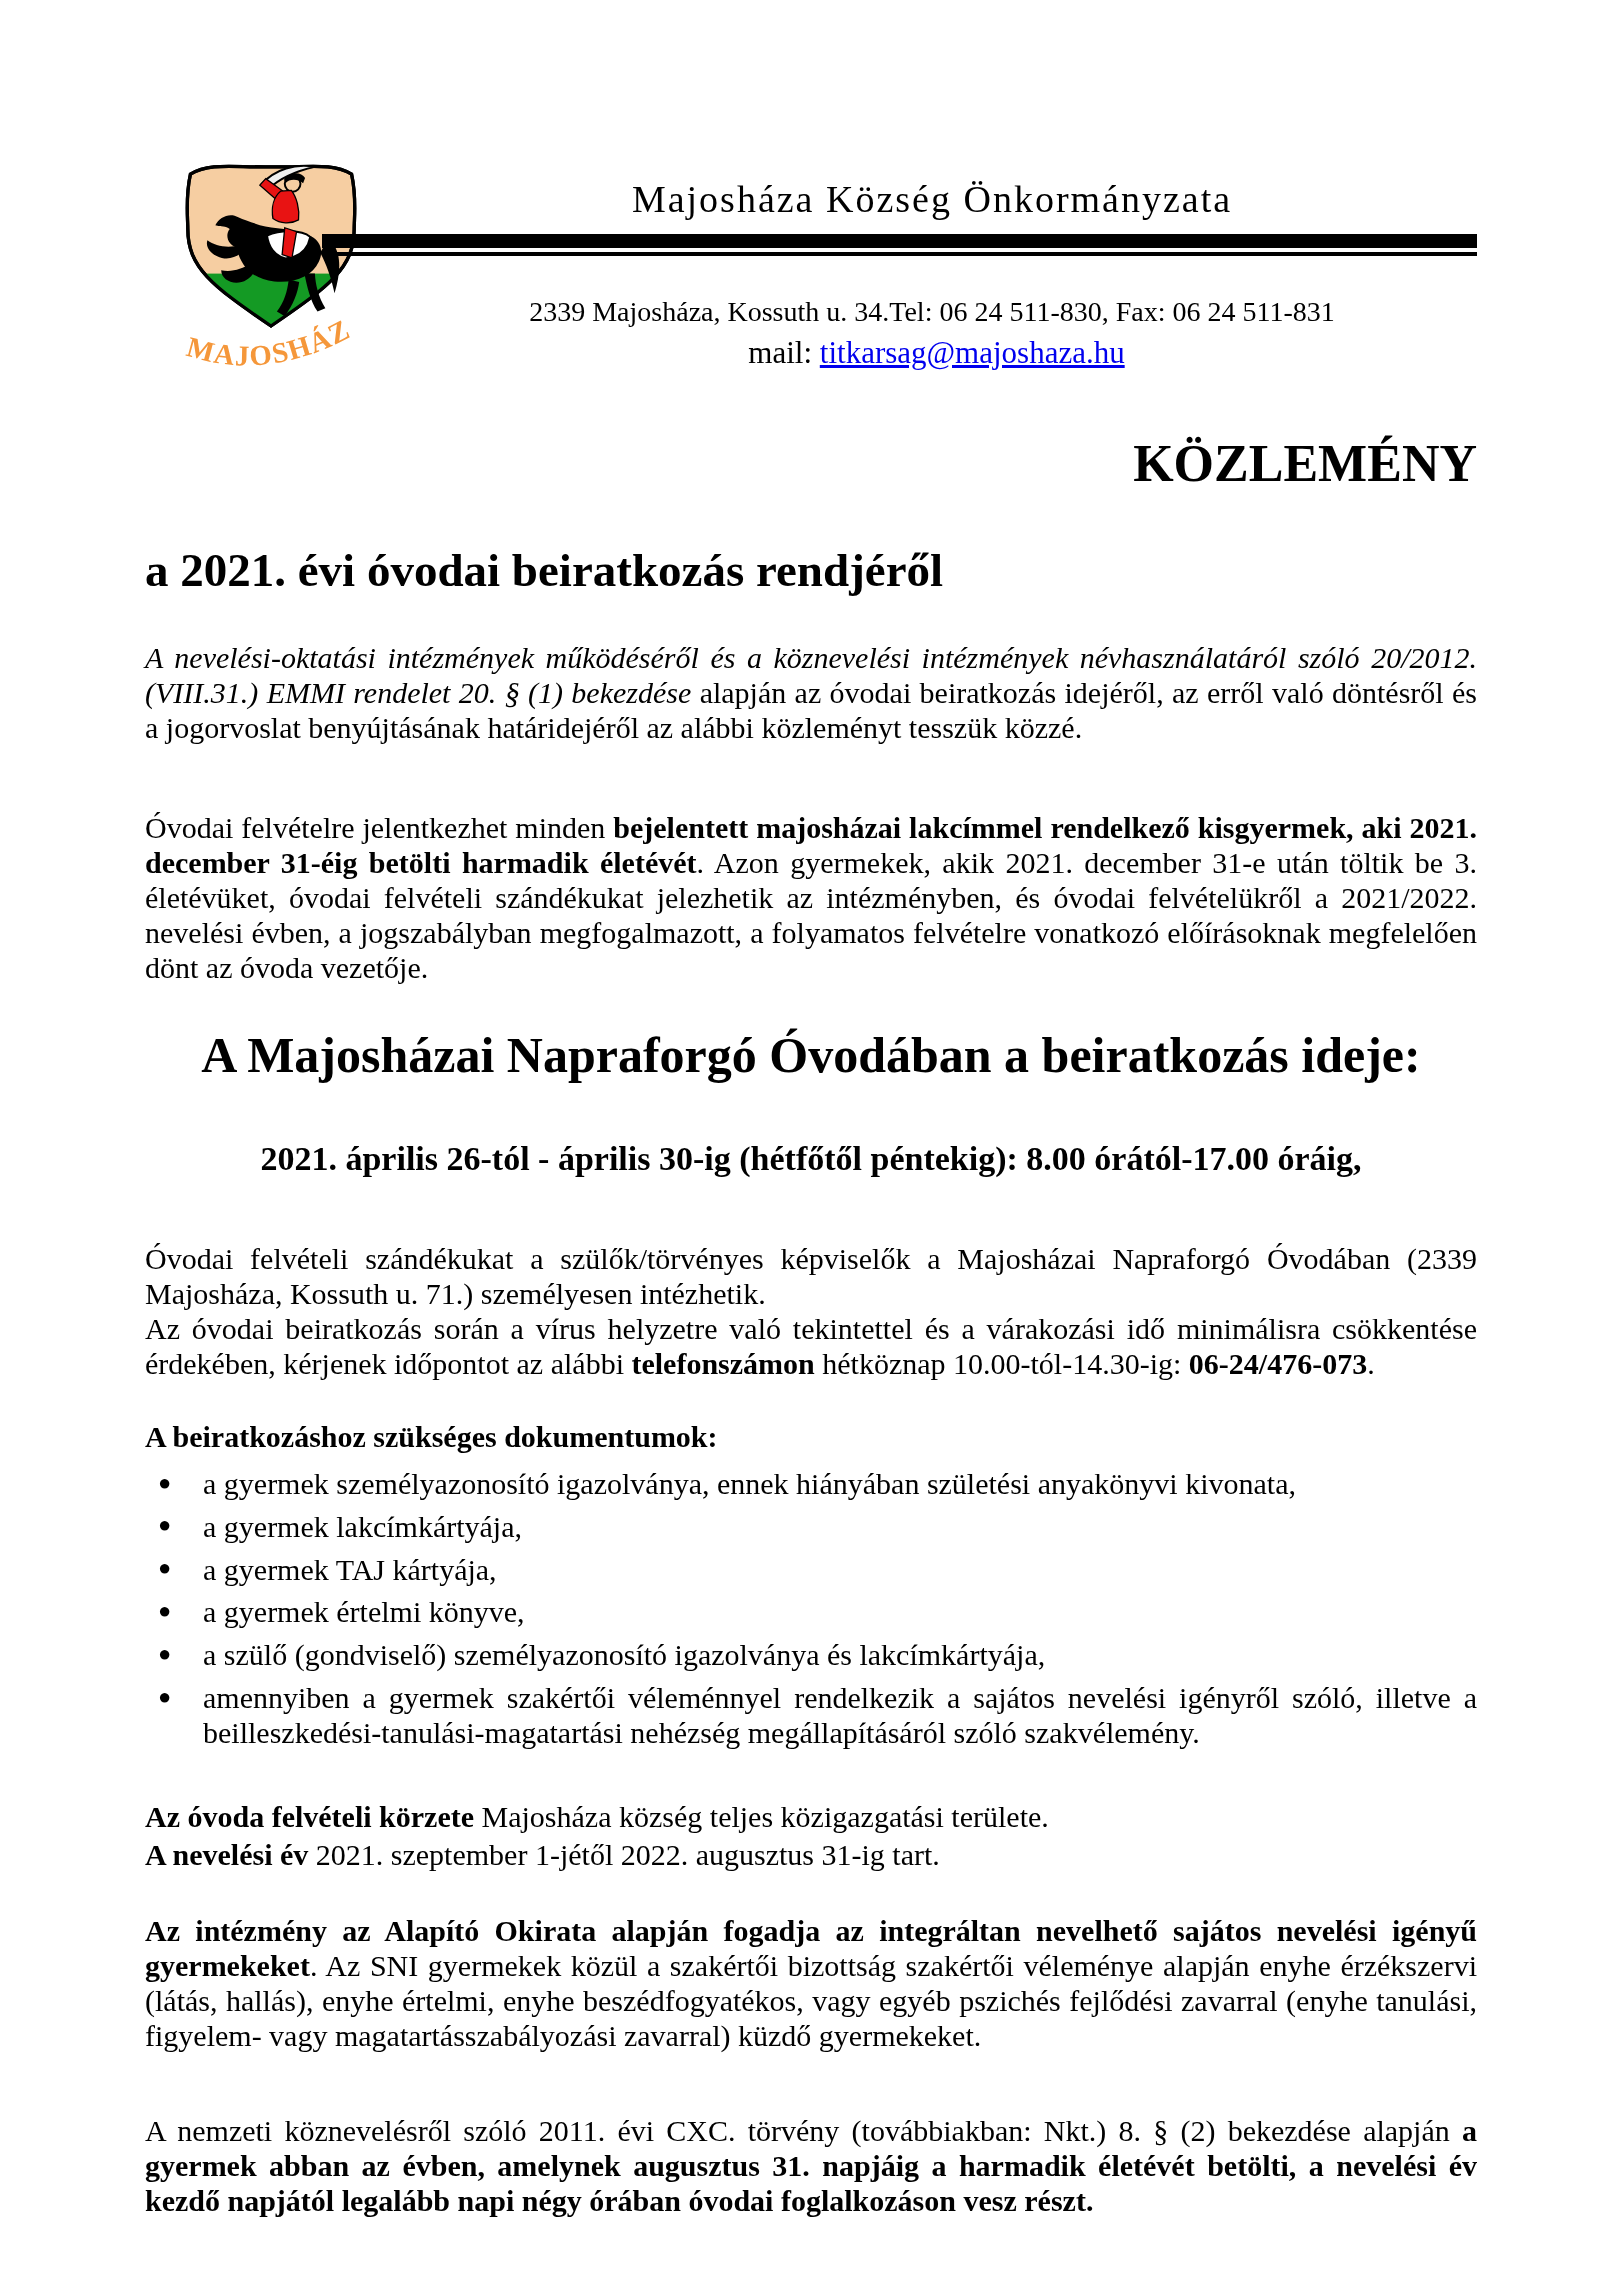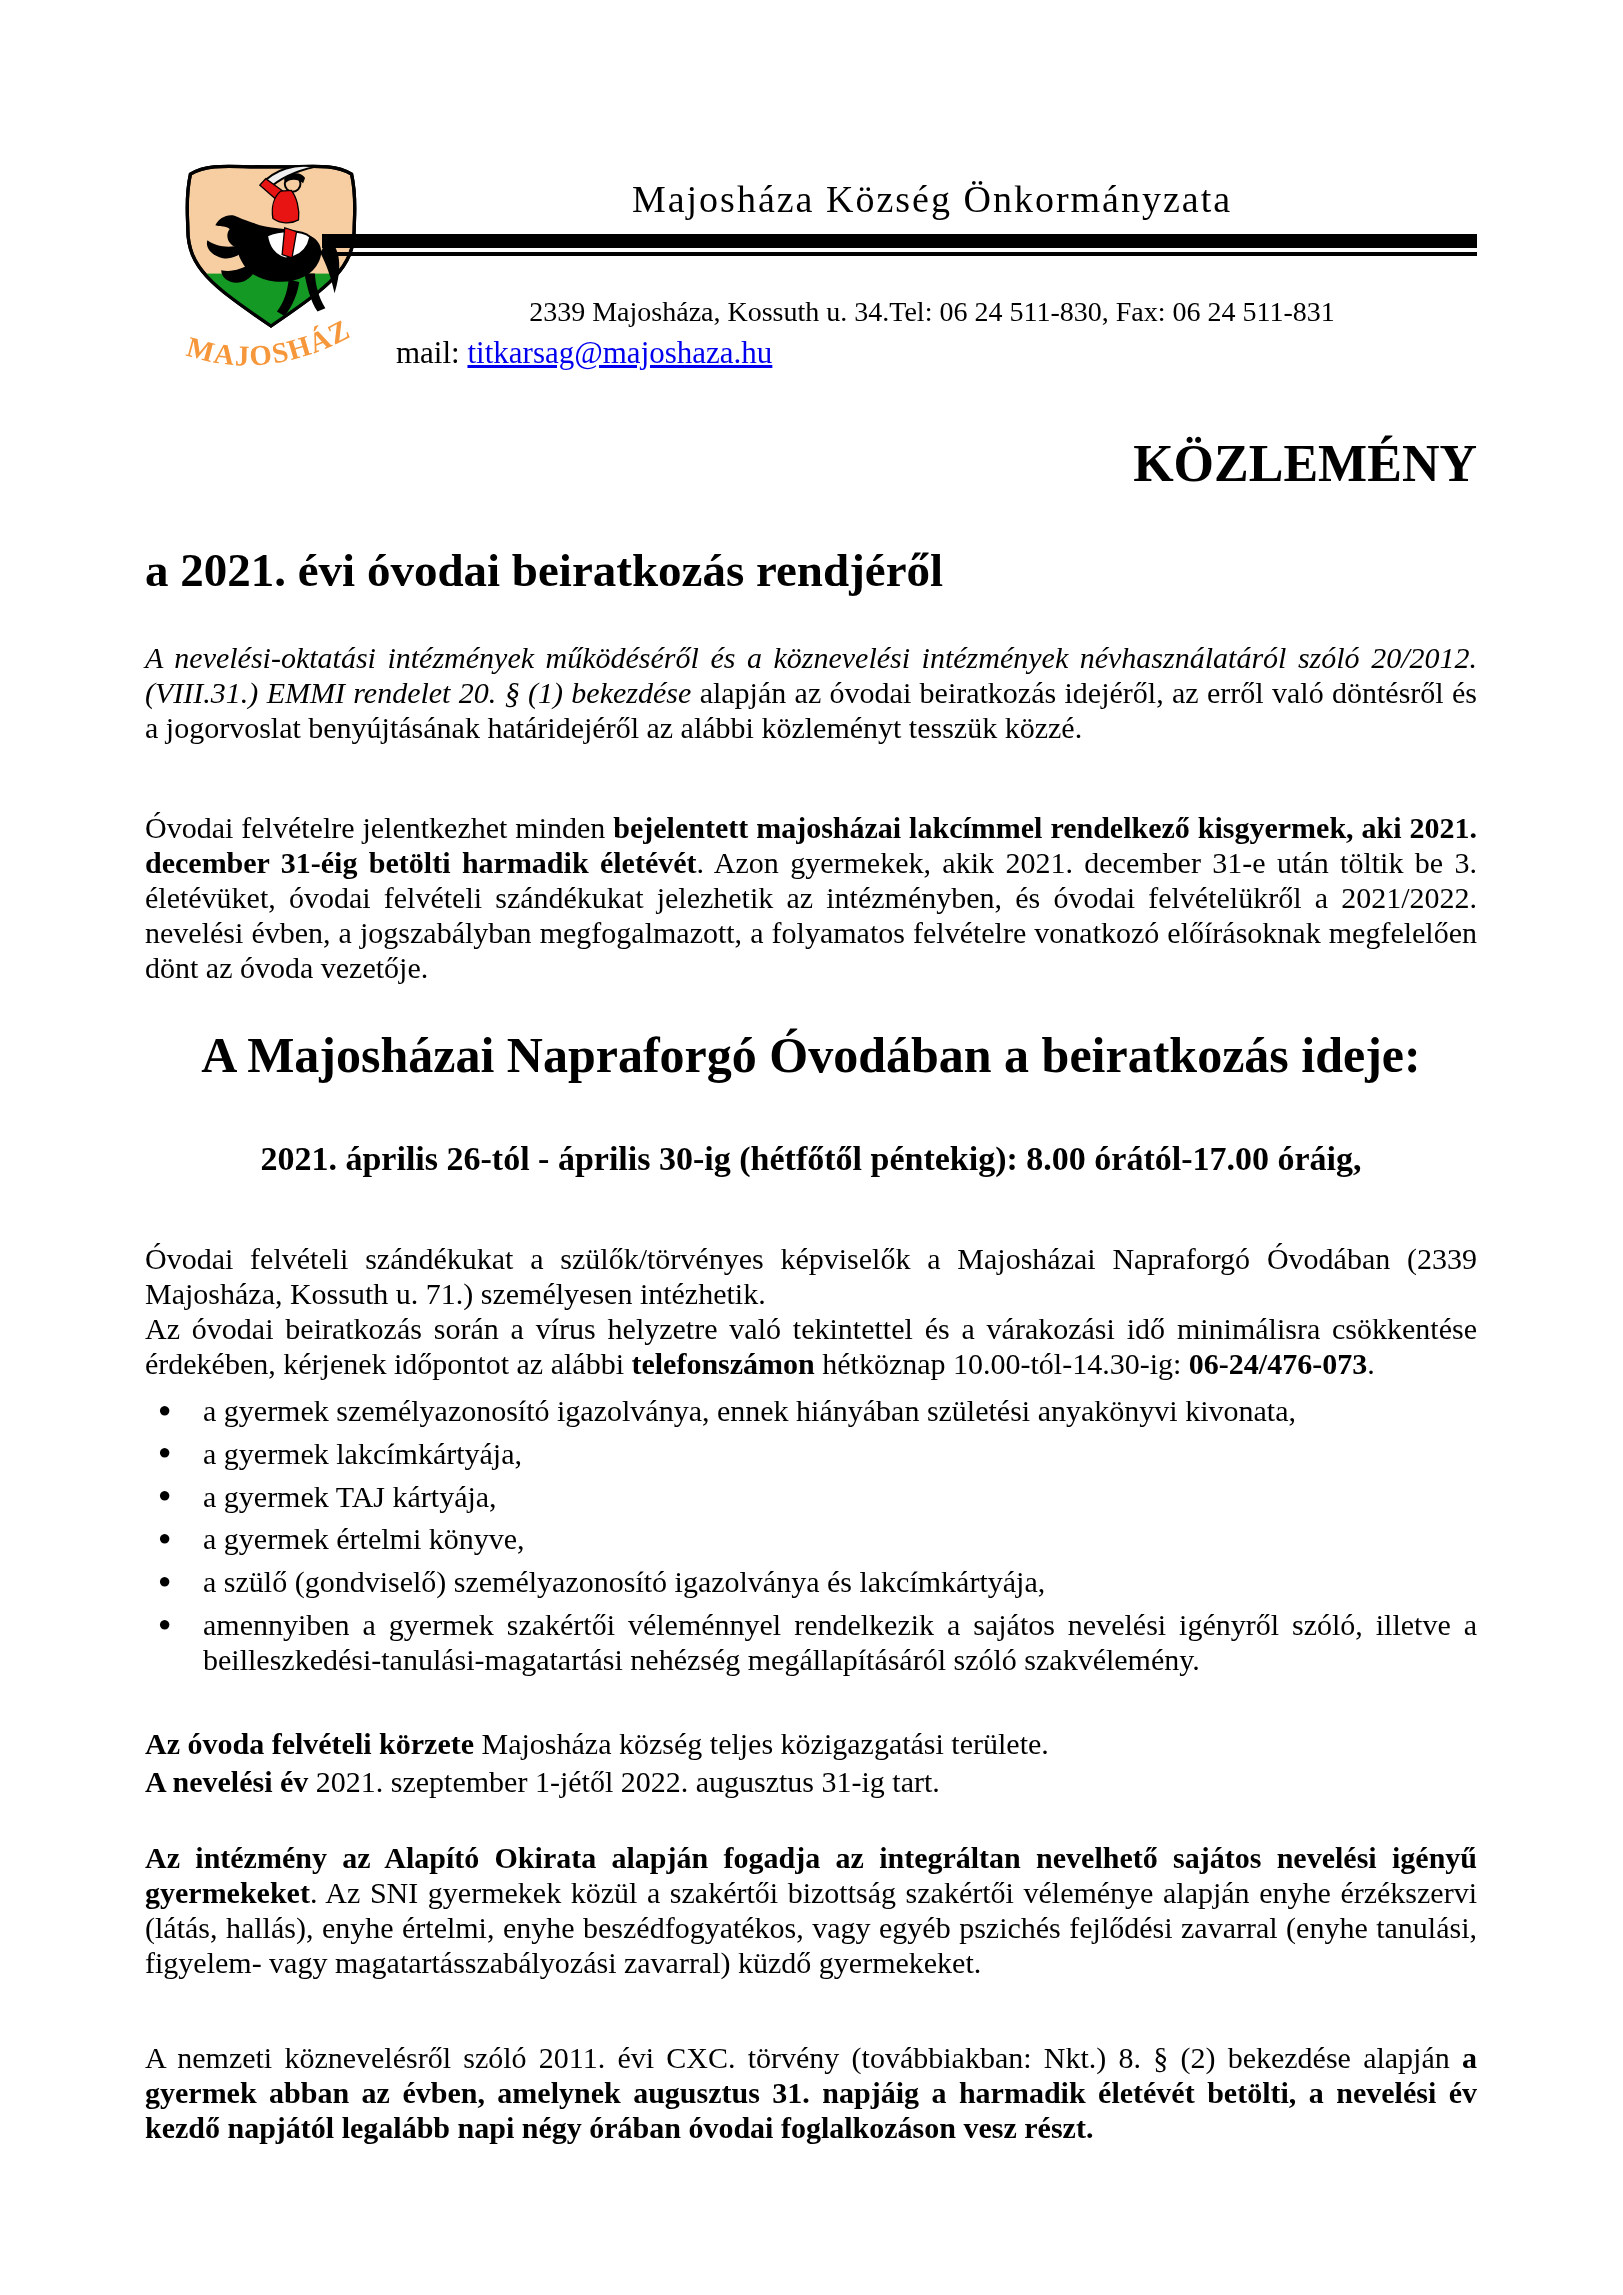--- a/index.html
+++ b/index.html
@@ -36,7 +36,7 @@
   }
   .mail-line{
     position:absolute;left:251px;right:0;top:178px;
-    text-align:left;font-size:31px;
+    text-align:center;font-size:31px;
   }
   .mail-link{color:#0000EE;text-decoration:underline;cursor:pointer;}
   

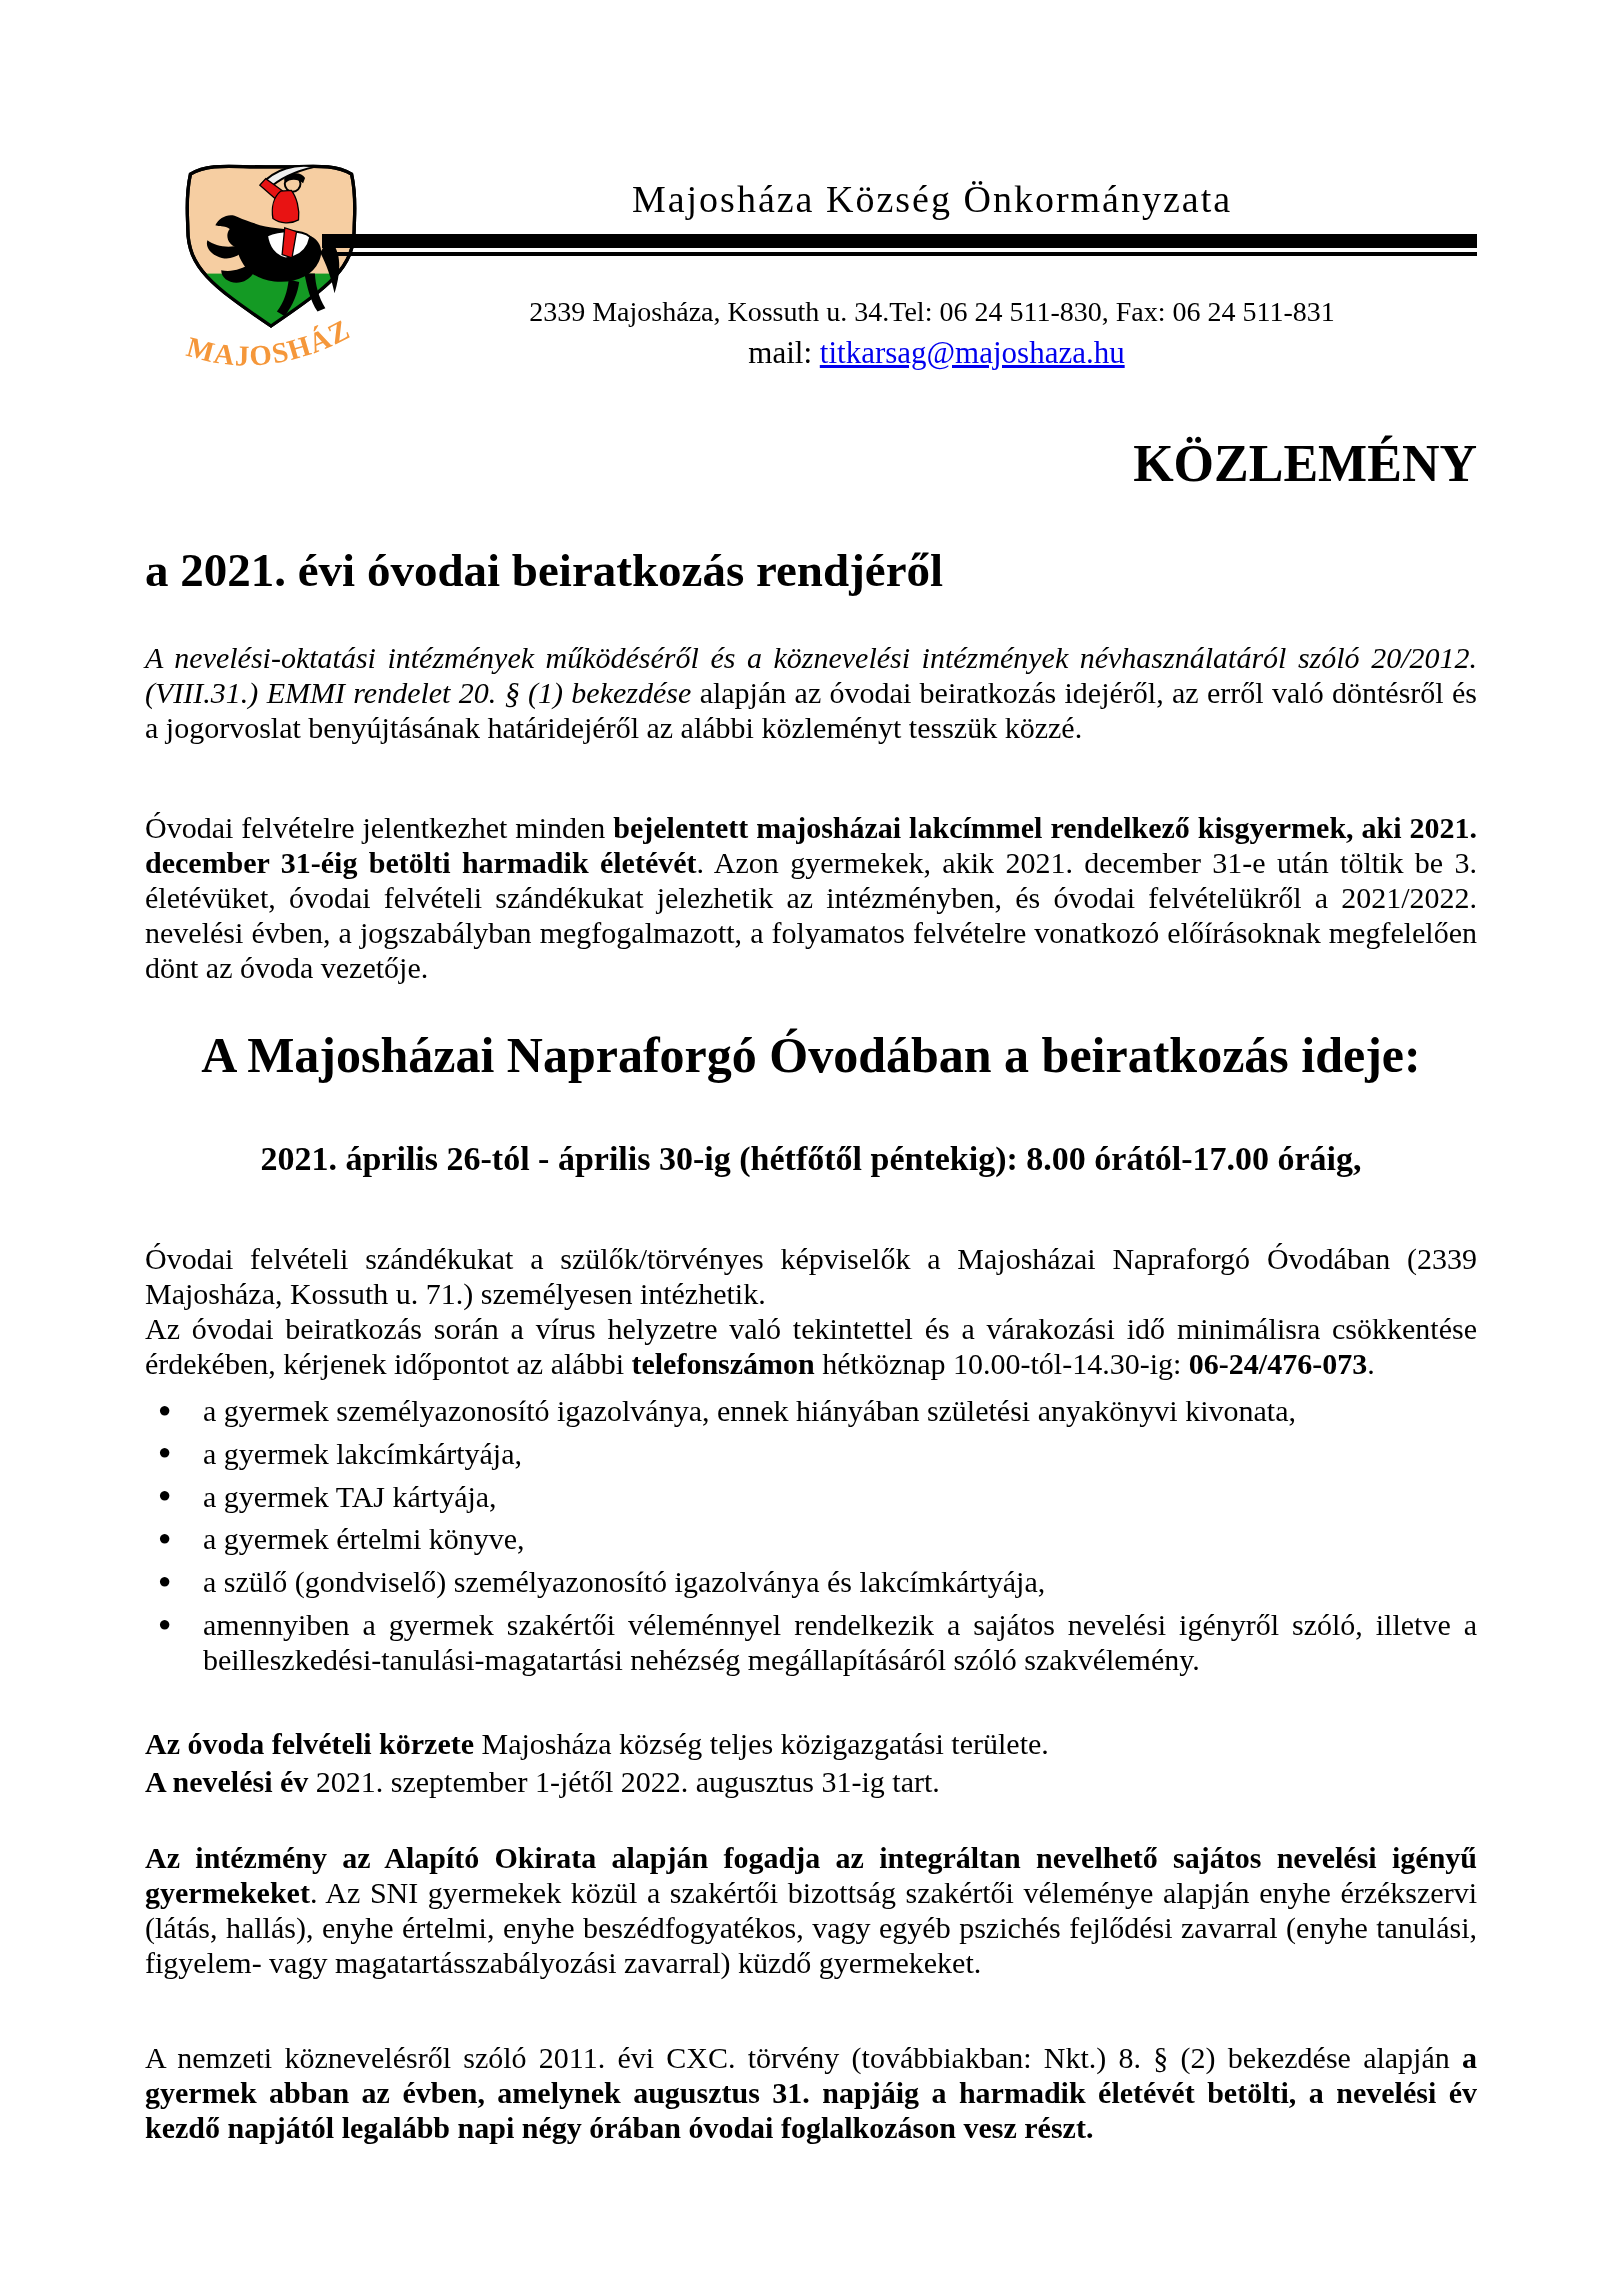--- a/index.html
+++ b/index.html
@@ -164,6 +164,7 @@
 
     <p class="para appointment-para"><span>Az óvodai beiratkozás során a vírus helyzetre való tekintettel és a várakozási idő minimálisra csökkentése érdekében, kérjenek időpontot az alábbi </span><span class="run-b">telefonszámon</span><span> hétköznap 10.00-tól-14.30-ig: </span><span class="run-b">06-24/476-073</span><span>.</span></p>
 
+    <div class="docs-heading">A beiratkozáshoz szükséges dokumentumok:</div>
 
     <ul class="doc-list">
         <li class="bullet-item"><span class="bullet-dot">●</span><span class="bullet-text"><span>a gyermek személyazonosító igazolványa, ennek hiányában születési anyakönyvi kivonata,</span></span></li>

